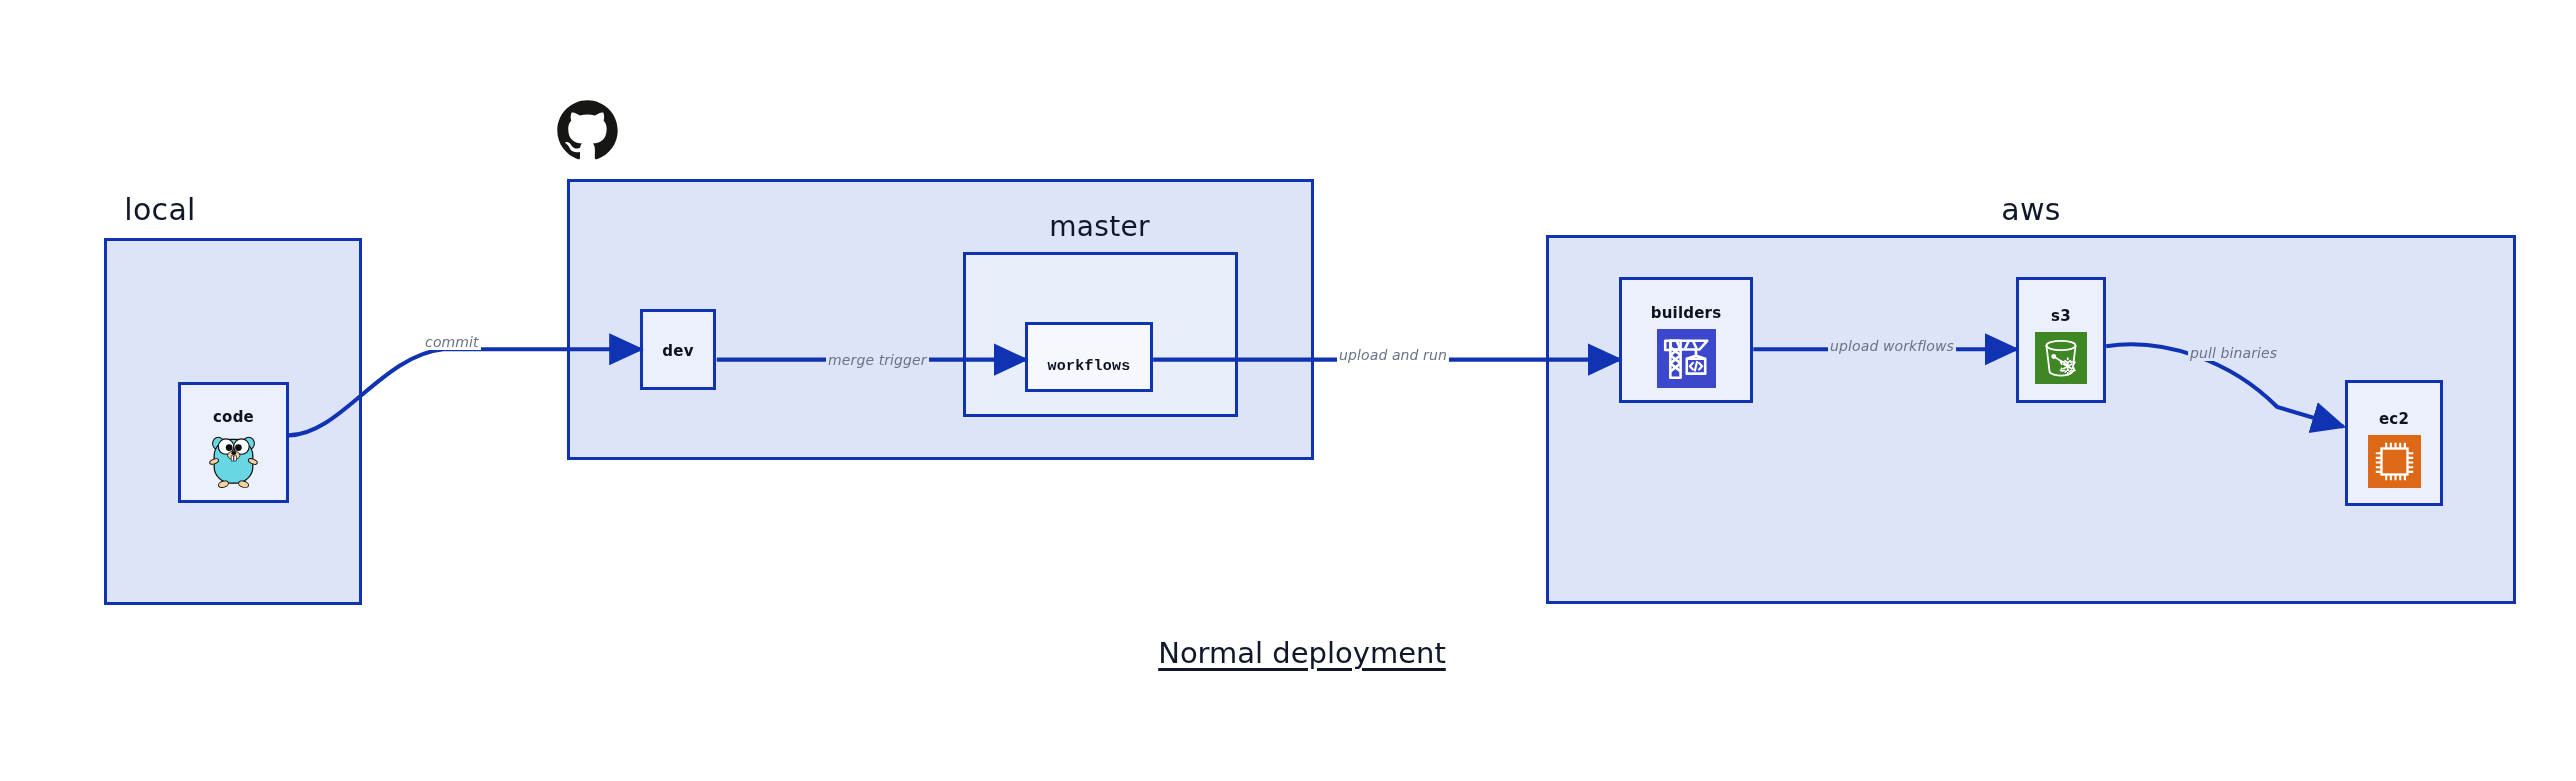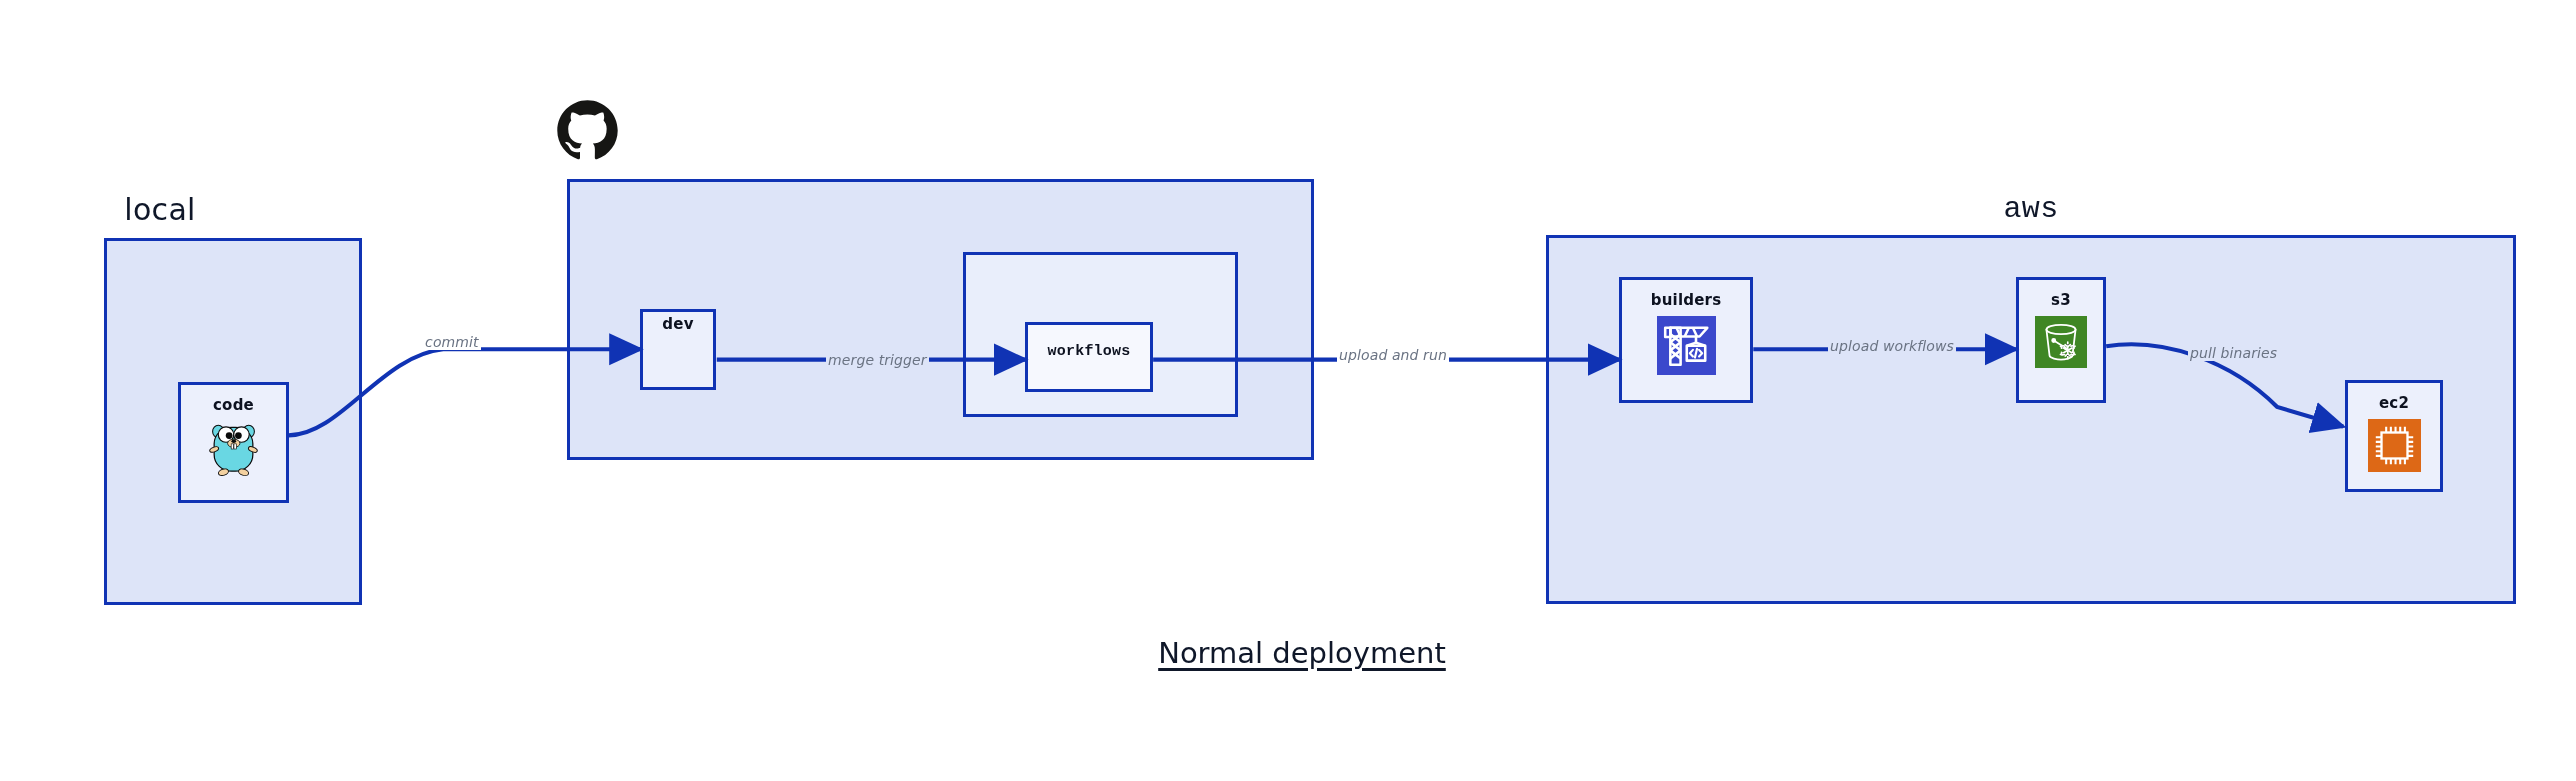--- a/index.html
+++ b/index.html
@@ -157,6 +157,7 @@
     <div class="node-label" style="margin-top:3px;">dev</div>
   </div>
 
+  <div class="group-label" style="left:963px; top:210px; width:273px; text-align:center; font-size:28px;">master</div>
 
   <div class="abs mid-box" style="left:963px; top:252px; width:275px; height:165px;"></div>
 

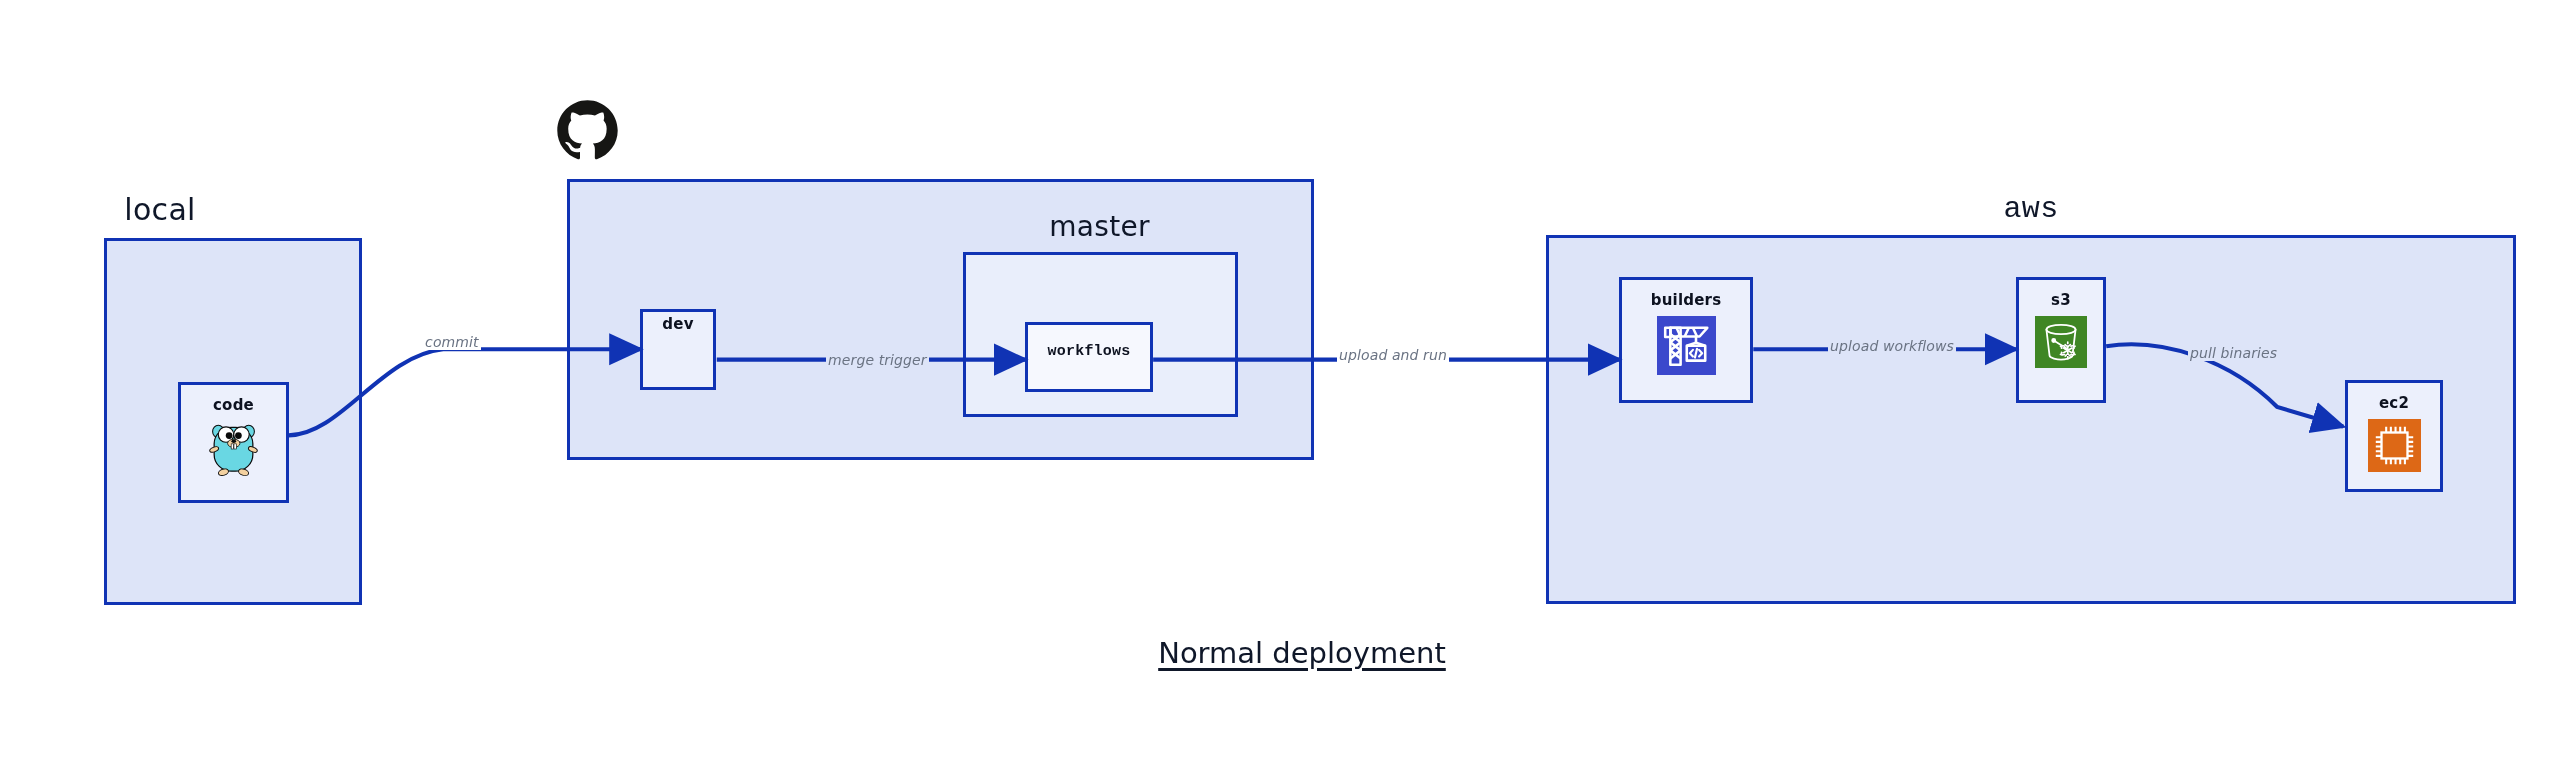--- a/index.html
+++ b/index.html
@@ -165,7 +165,7 @@
     <div class="node-label" style="margin-top:18px;font-family:Liberation Mono, monospace;">workflows</div>
   </div>
 
-  <div class="group-label" style="left:1546px; top:192px; width:970px; text-align:center;font-family:Liberation Mono, monospace;">aws</div>
+  <div class="group-label" style="left:1546px; top:192px; width:970px; text-align:center;">aws</div>
 
   <div class="abs group-box" style="left:1546px; top:235px; width:970px; height:369px;"></div>
 

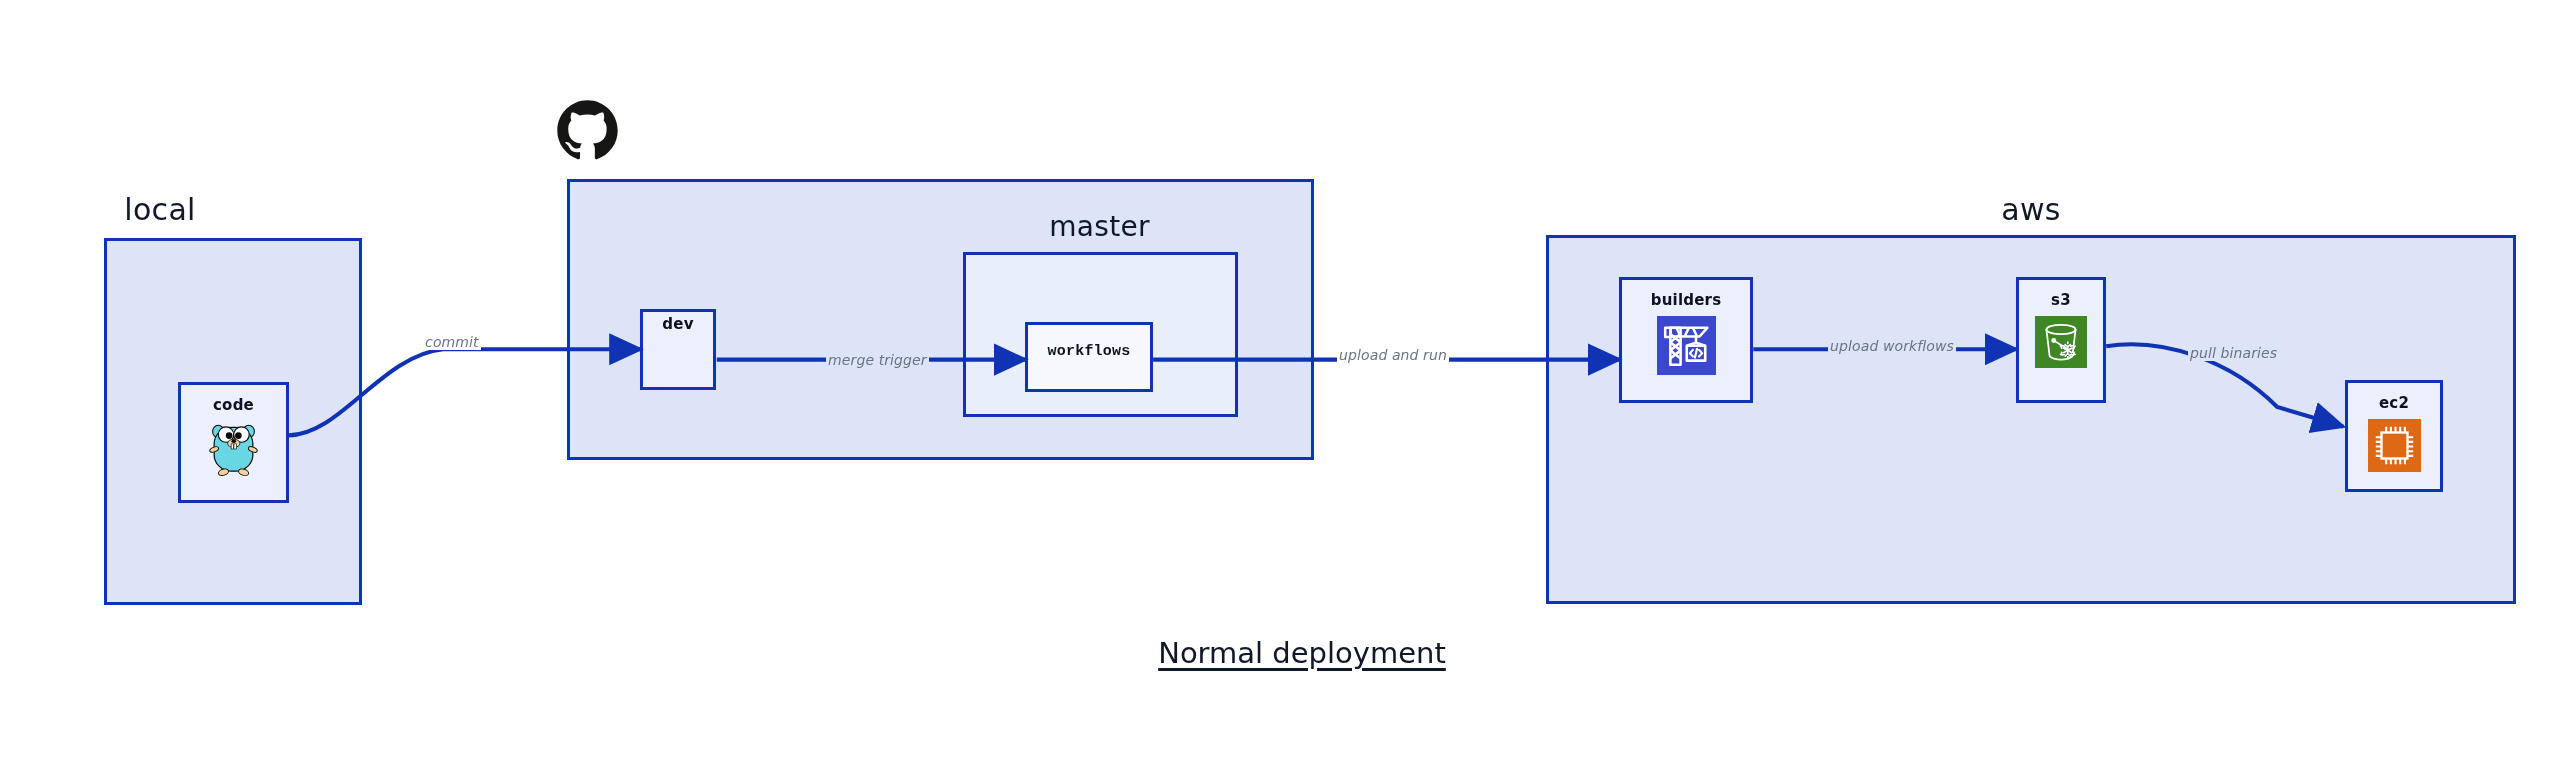--- a/index.html
+++ b/index.html
@@ -23,7 +23,7 @@
   }
 
   
-  .abs { position: absolute; box-sizing: border-box; }
+  .abs { position: absolute; box-sizing: border-box; justify-content: center; }
 
   
   .group-box {

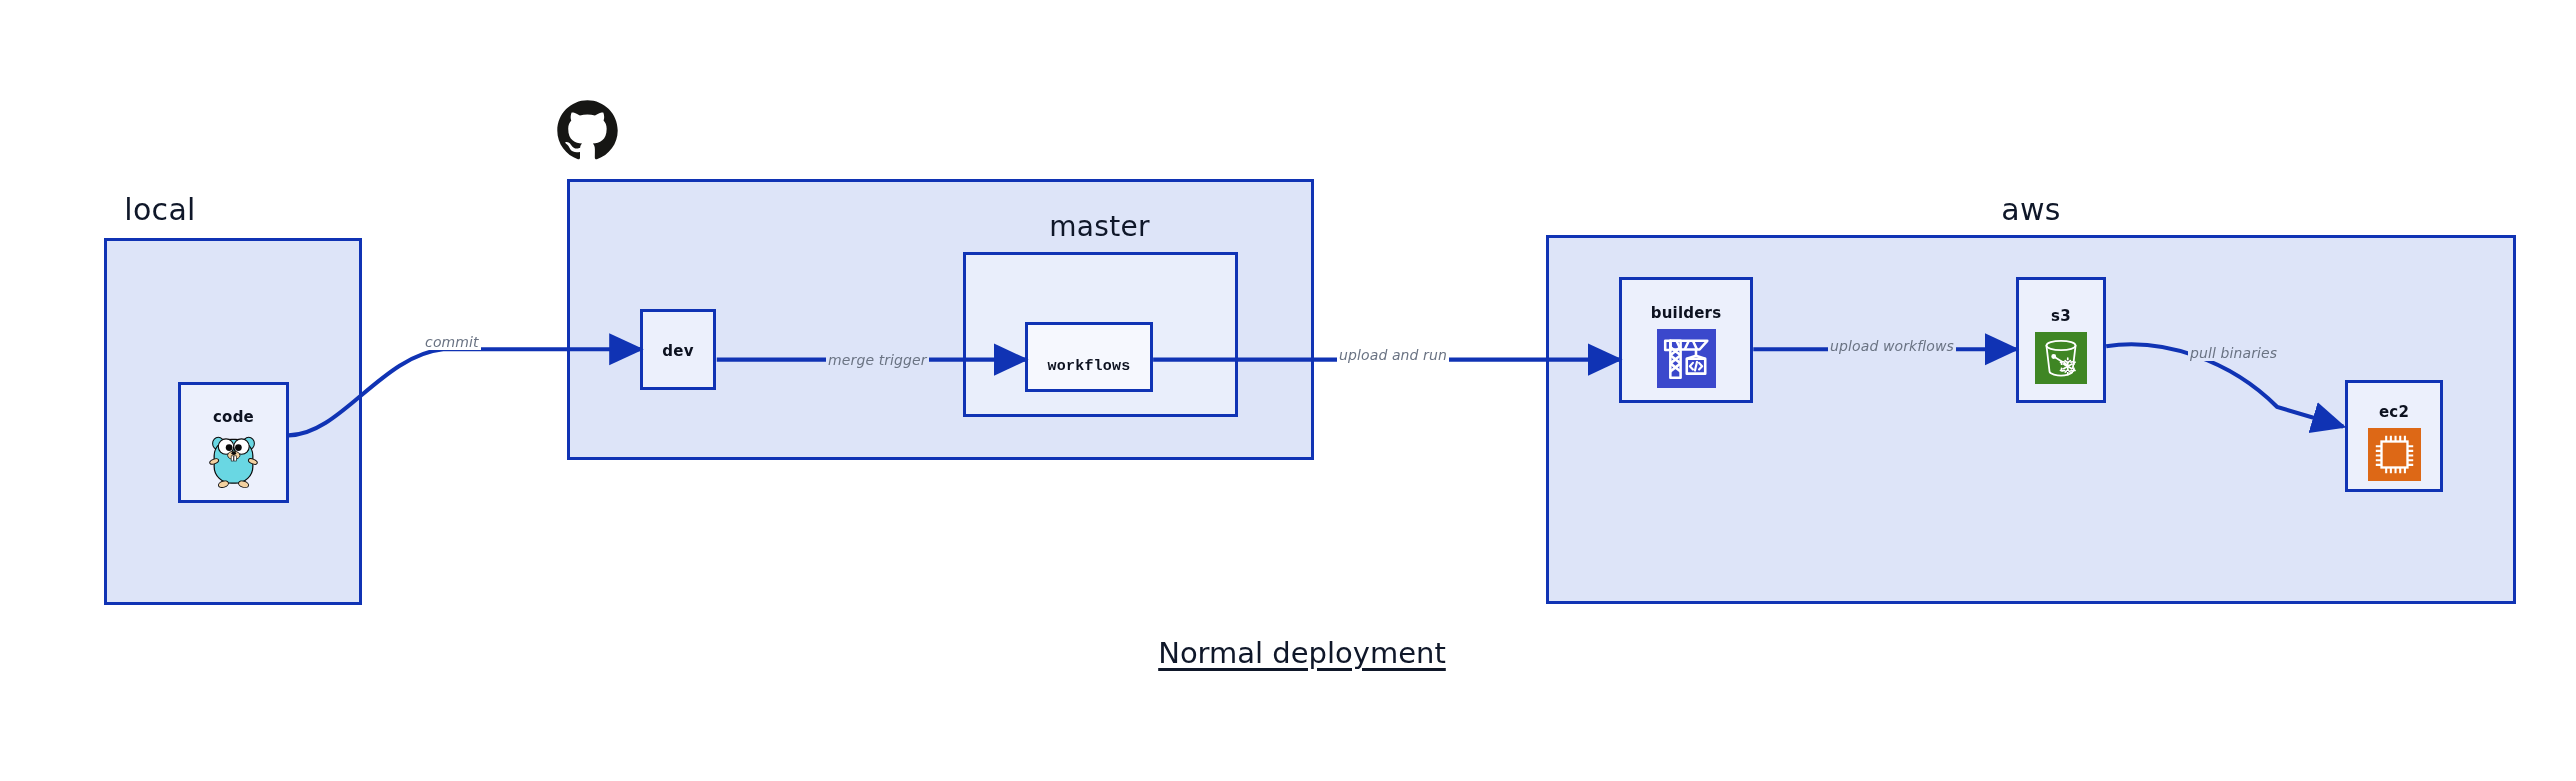--- a/index.html
+++ b/index.html
@@ -227,7 +227,7 @@
     </div>
   </div>
 
-  <div class="abs node-box" style="left:2345px; top:380px; width:98px; height:112px;">
+  <div class="abs node-box" style="left:2345px; top:380px; width:98px; height:126px;">
     <div class="node-label">ec2</div>
     <div class="node-icon">
       <svg width="53" height="53" viewBox="0 0 102 102">

